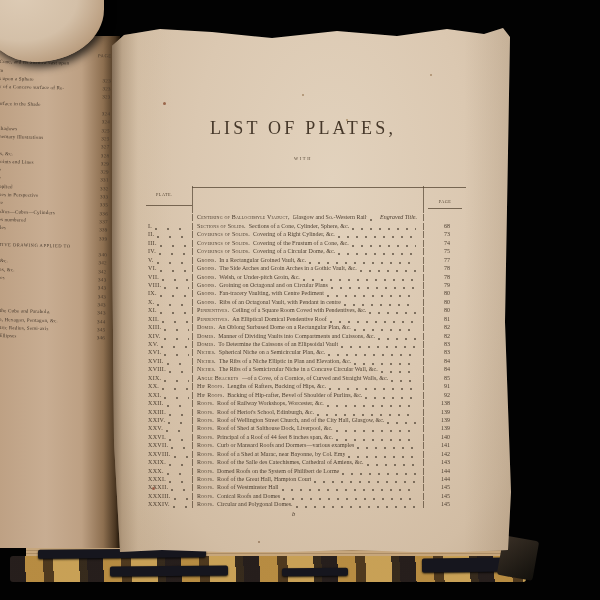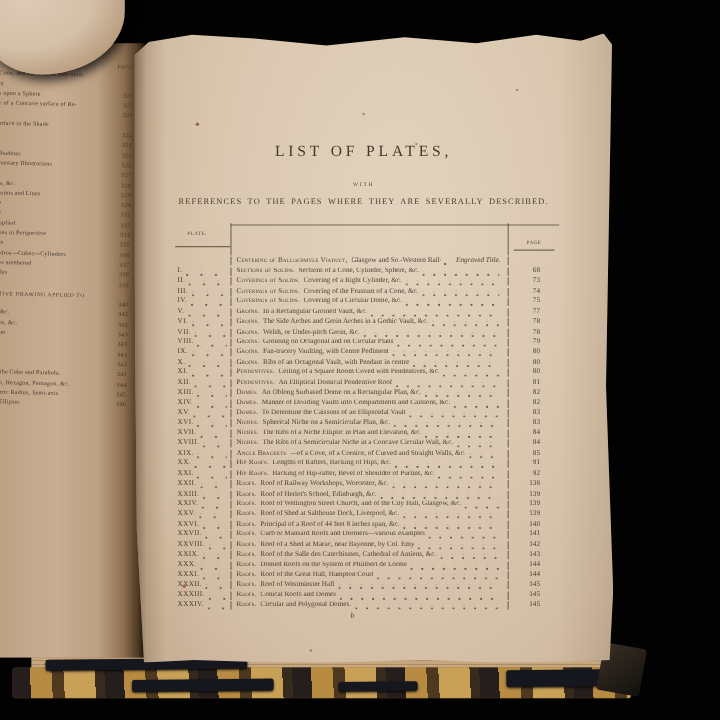--- a/index.html
+++ b/index.html
@@ -51,7 +51,7 @@
       rgba(0,0,0,0) 60px,rgba(0,0,0,0) 88%,rgba(120,95,65,.18) 100%);}
 
   .title-block{position:absolute;left:0;right:18px;top:96px;text-align:center;}
-  .main-title{font-size:13px;letter-spacing:3.2px;color:#46382a;font-weight:normal;}
+  .main-title{font-size:18px;letter-spacing:3.2px;color:#46382a;font-weight:normal;}
   .with-word{margin-top:17px;font-size:4.4px;letter-spacing:1.6px;color:#554636;}
   .subtitle{margin-top:8px;font-size:7px;letter-spacing:.9px;word-spacing:2px;color:#4a3c2e;}
 

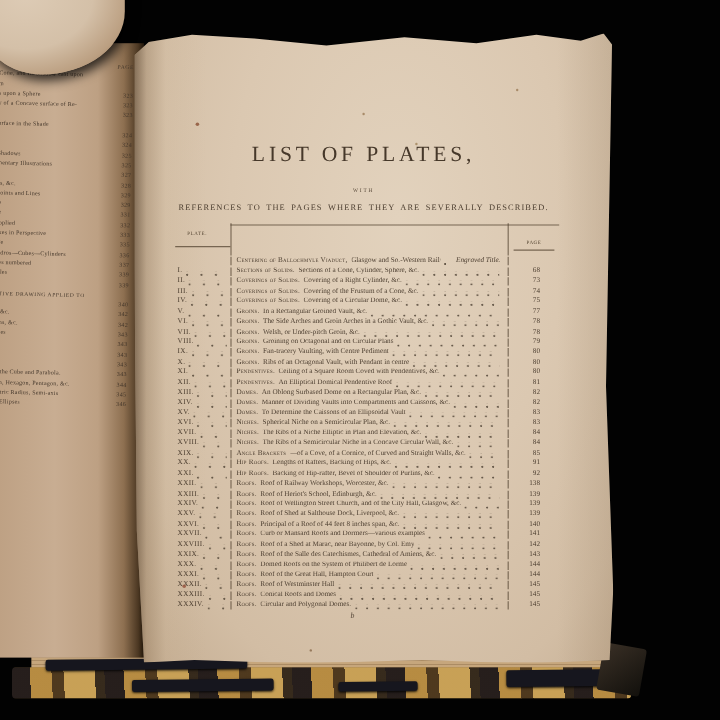--- a/index.html
+++ b/index.html
@@ -289,7 +289,6 @@
     <div class="title-block">
       <div class="main-title">LIST OF PLATES,</div>
       <div class="with-word">WITH</div>
-      <div class="subtitle">REFERENCES TO THE PAGES WHERE THEY ARE SEVERALLY DESCRIBED.</div>
     </div>
 
     <div class="plates-table">

